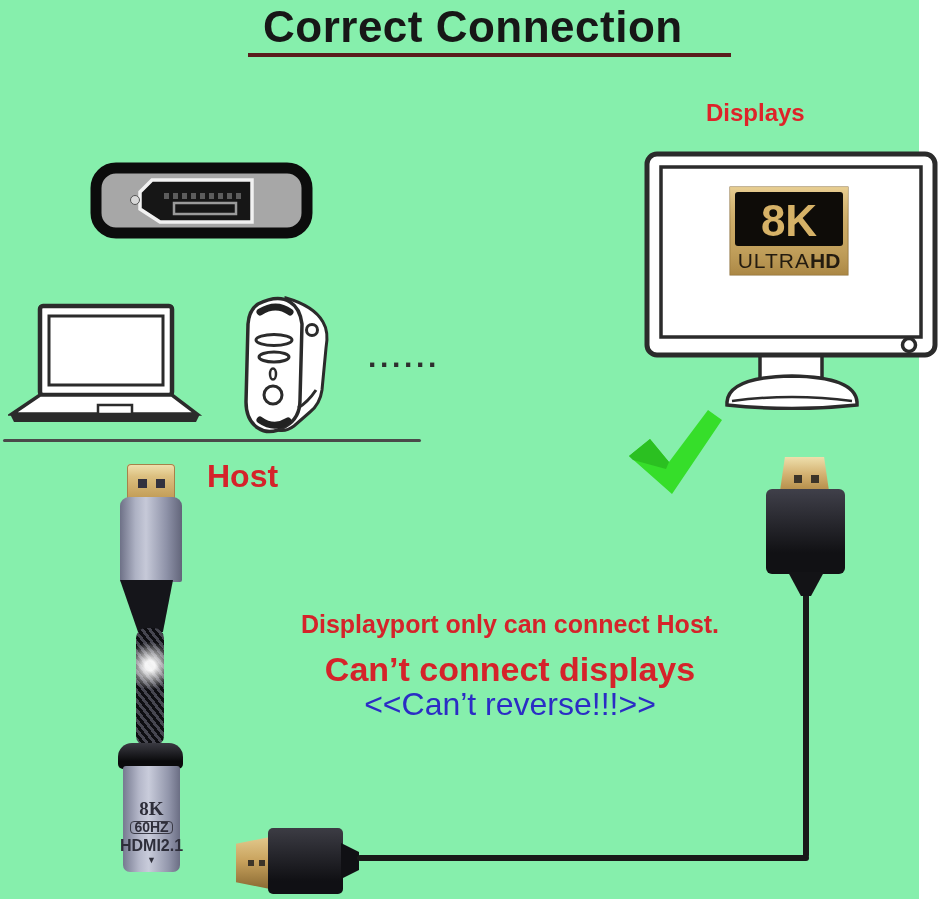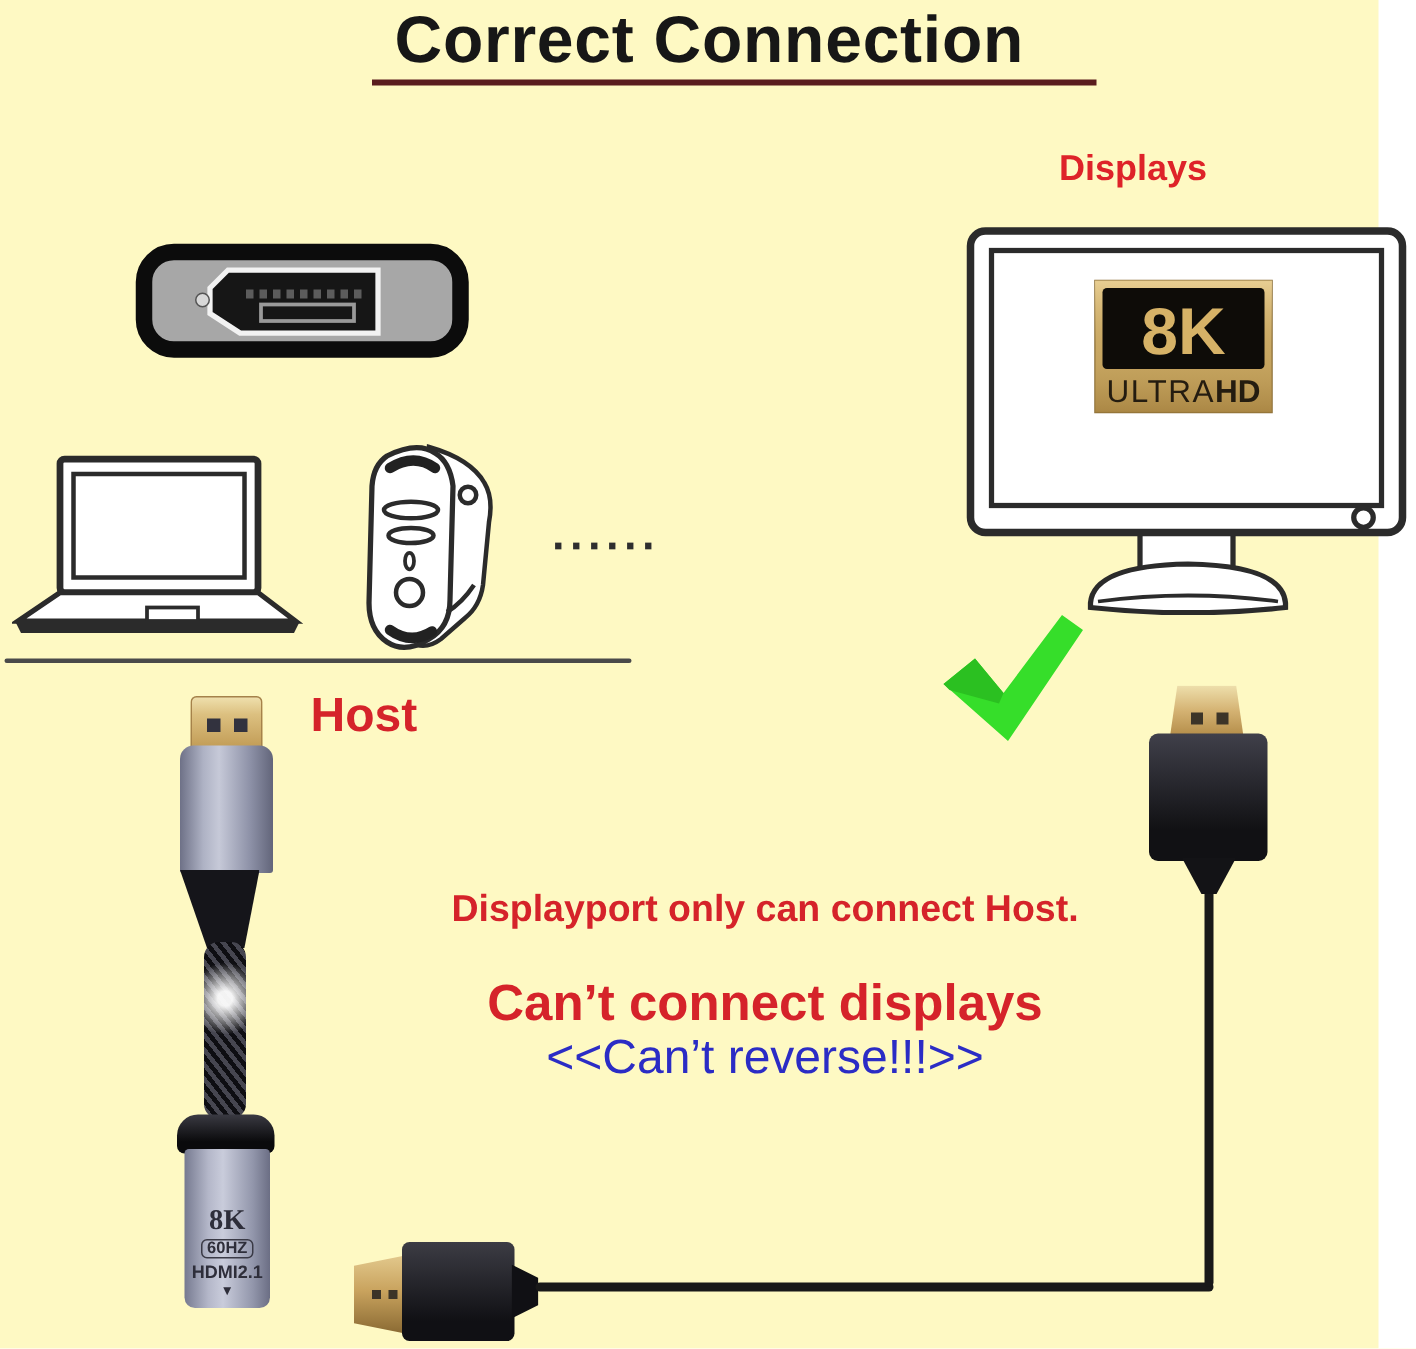--- a/index.html
+++ b/index.html
@@ -4,7 +4,7 @@
 <style>
   html,body{margin:0;padding:0;background:#ffffff;}
   body{width:944px;height:899px;overflow:hidden;font-family:"Liberation Sans",sans-serif;}
-  .stage{position:relative;width:919px;height:899px;background:#fef9c3;}
+  .stage{position:relative;width:919px;height:899px;background:#86efac;}
   .abs{position:absolute;}
 
   

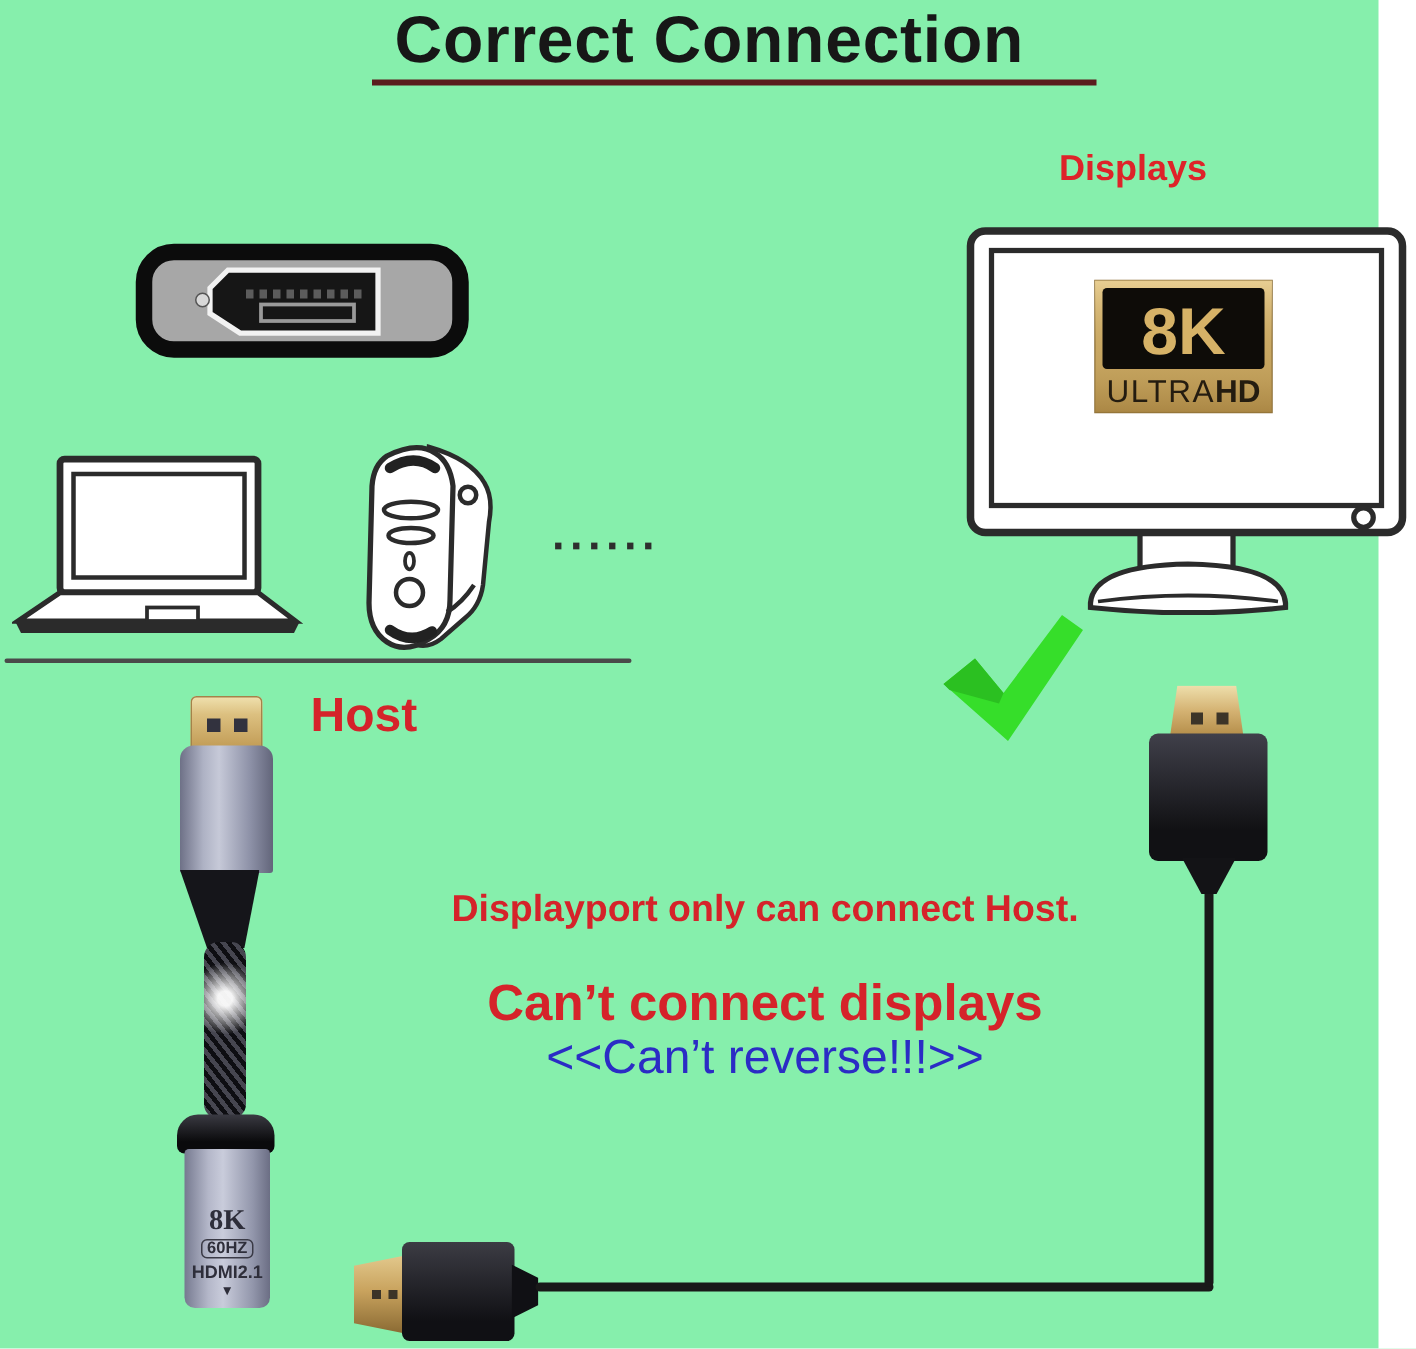--- a/index.html
+++ b/index.html
@@ -17,7 +17,7 @@
 
   
   .note{left:510px;transform:translateX(-50%);white-space:nowrap;}
-  .note-red1{top:592px;font-size:25px;font-weight:700;color:#d5232a;}
+  .note-red1{top:610px;font-size:25px;font-weight:700;color:#d5232a;}
   .note-red2{top:650px;font-size:34px;font-weight:700;color:#d5232a;}
   .note-blue{top:686px;font-size:32px;font-weight:400;color:#2b2cc5;}
 

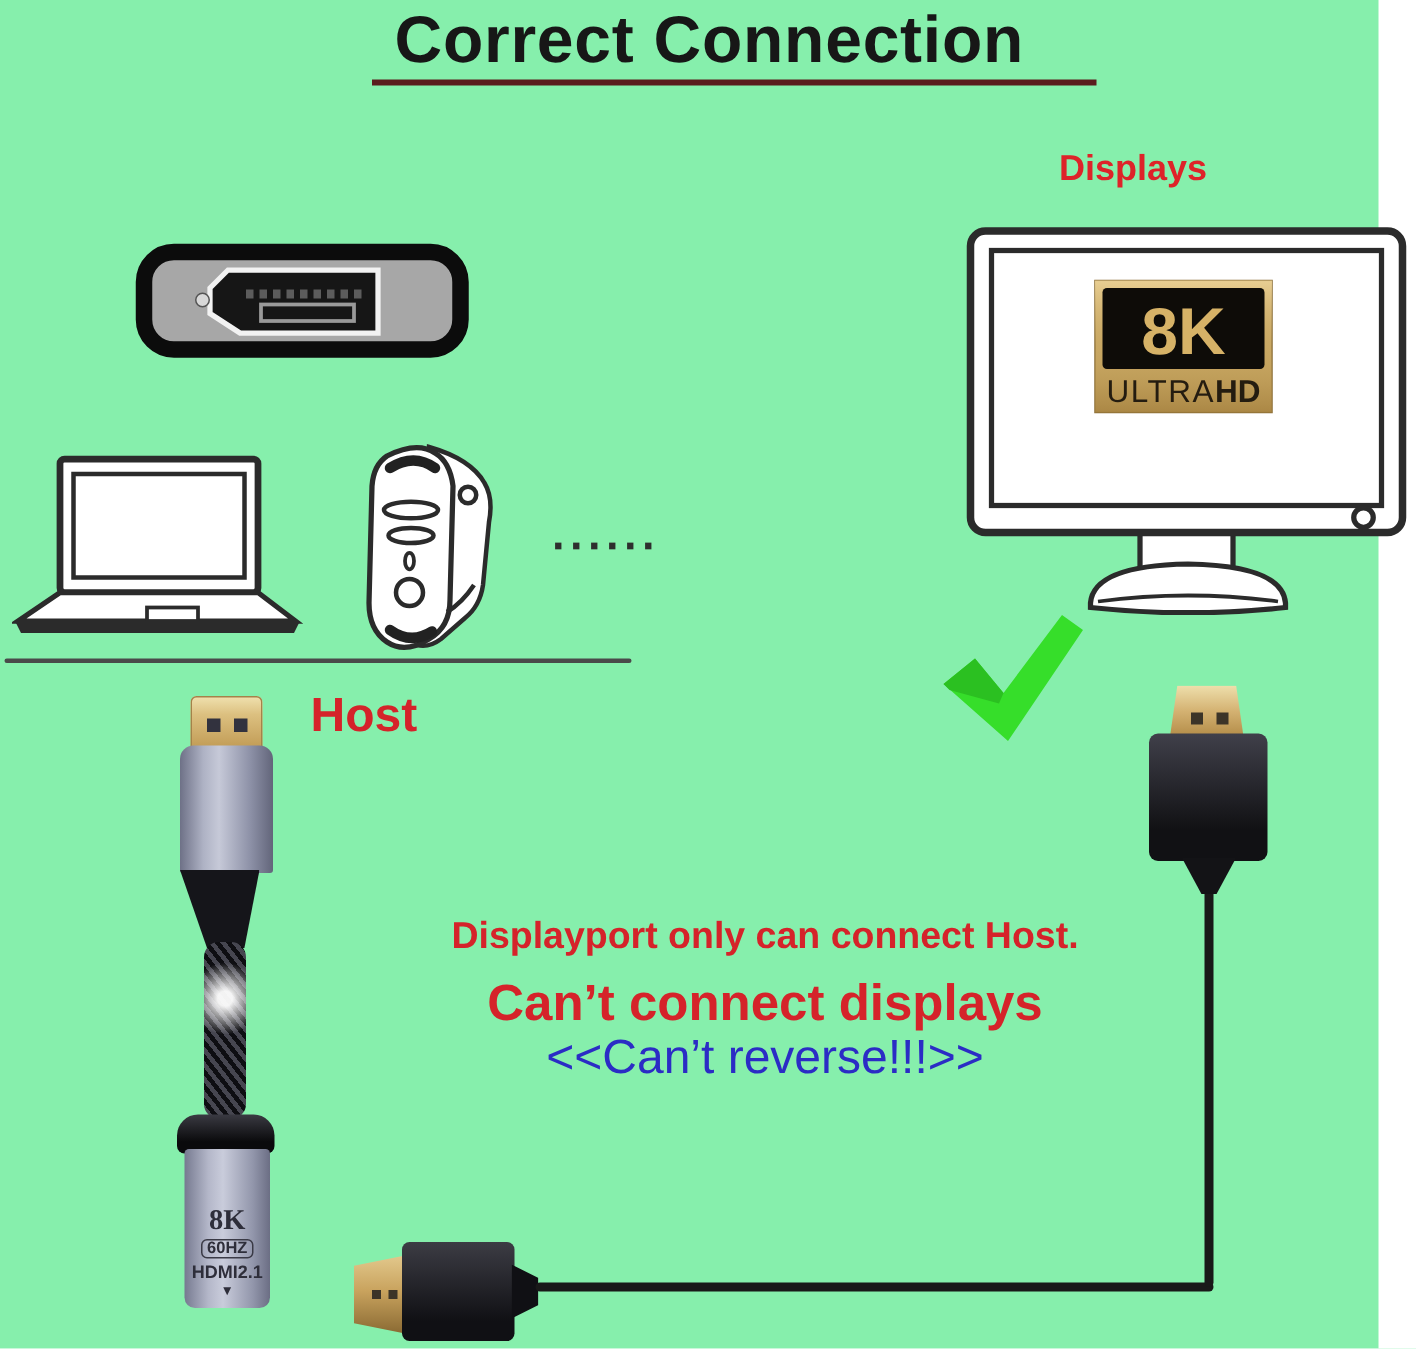--- a/index.html
+++ b/index.html
@@ -46,7 +46,7 @@
     background:linear-gradient(90deg,#767a90 0%,#b4b7c9 28%,#c9ccdb 45%,#9296ab 80%,#6b6e84 100%);
     display:flex;flex-direction:column;align-items:center;justify-content:flex-end;padding-bottom:6px;box-sizing:border-box;color:#2e2e3a;}
   .ad-res{font-family:"Liberation Serif",serif;font-size:19px;font-weight:700;line-height:1;}
-  .ad-hz{font-size:11px;font-weight:700;border:1.5px solid #3a3a46;border-radius:4px;padding:0 3px;margin:3px 0 2px 0;line-height:11px;}
+  .ad-hz{font-size:14px;font-weight:700;border:1.5px solid #3a3a46;border-radius:4px;padding:0 3px;margin:3px 0 2px 0;line-height:11px;}
   .ad-spec{font-size:12px;font-weight:700;line-height:1.2;}
   .ad-arrow{font-size:9px;line-height:1.2;}
 

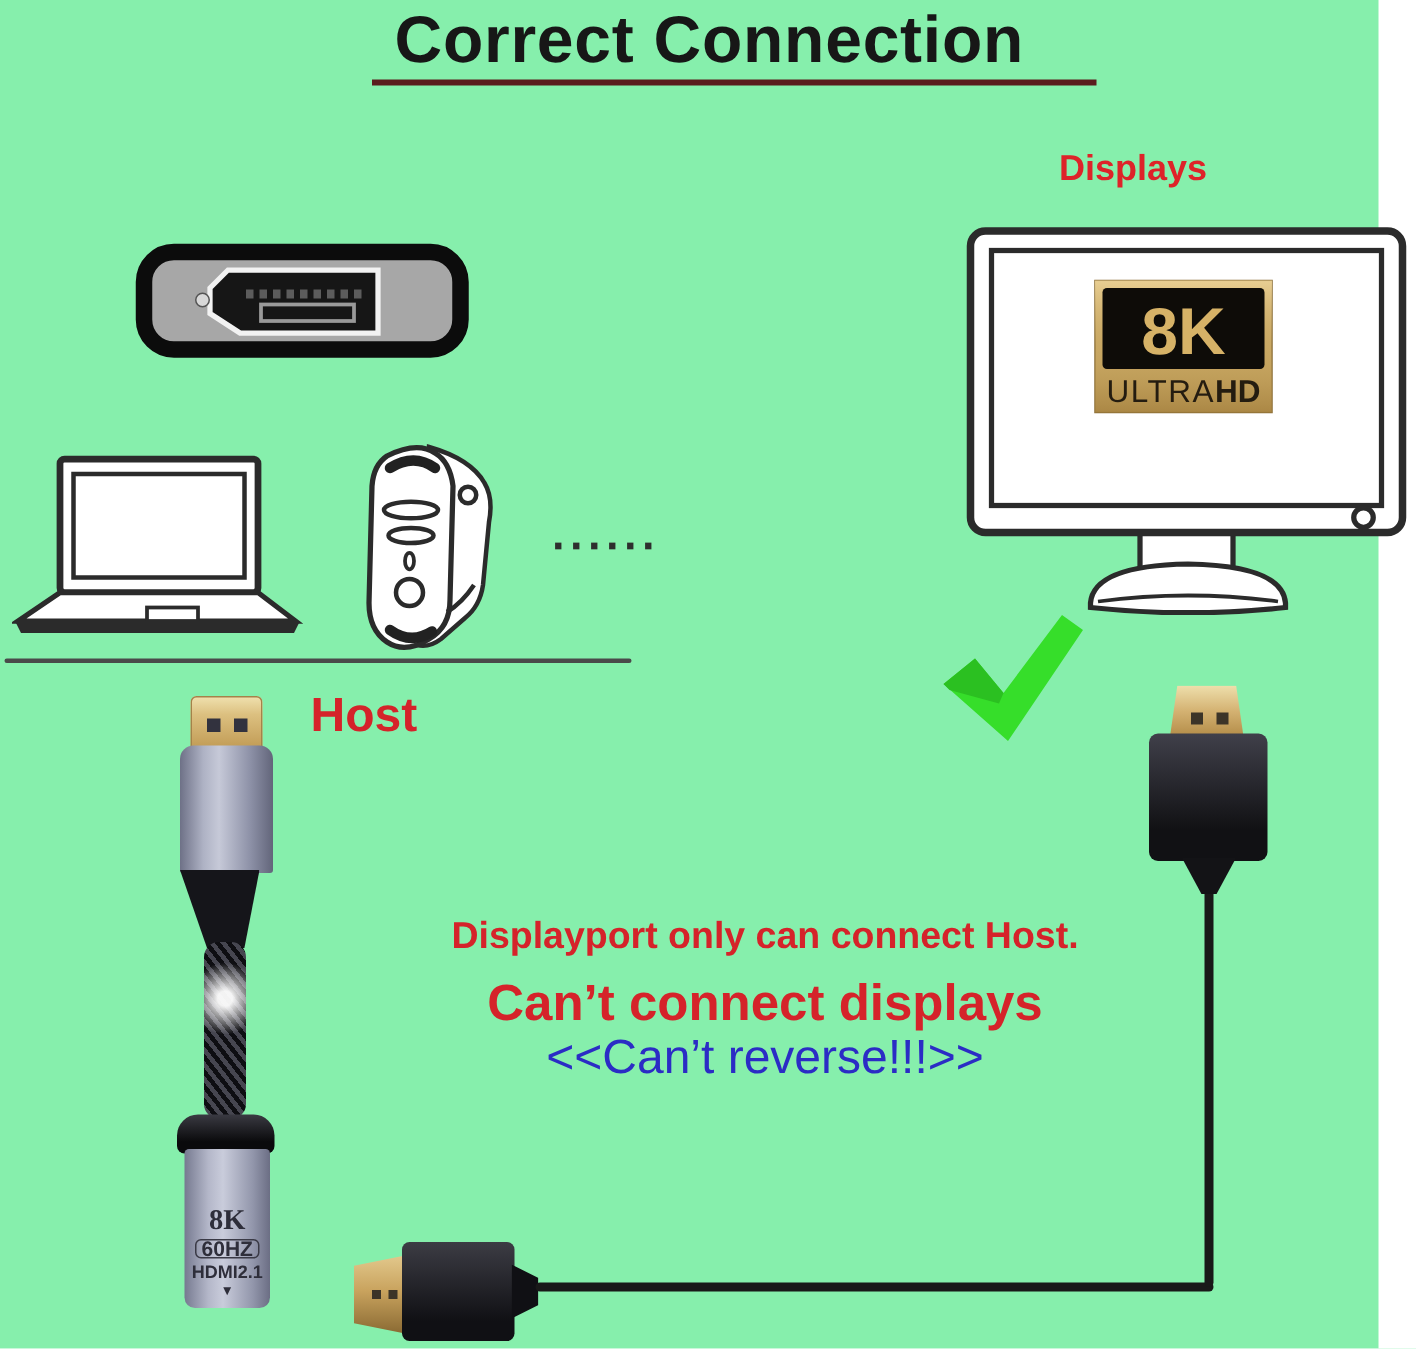--- a/index.html
+++ b/index.html
@@ -47,7 +47,7 @@
     display:flex;flex-direction:column;align-items:center;justify-content:flex-end;padding-bottom:6px;box-sizing:border-box;color:#2e2e3a;}
   .ad-res{font-family:"Liberation Serif",serif;font-size:19px;font-weight:700;line-height:1;}
   .ad-hz{font-size:14px;font-weight:700;border:1.5px solid #3a3a46;border-radius:4px;padding:0 3px;margin:3px 0 2px 0;line-height:11px;}
-  .ad-spec{font-size:12px;font-weight:700;line-height:1.2;}
+  .ad-spec{font-size:16px;font-weight:700;line-height:1.2;}
   .ad-arrow{font-size:9px;line-height:1.2;}
 
   

